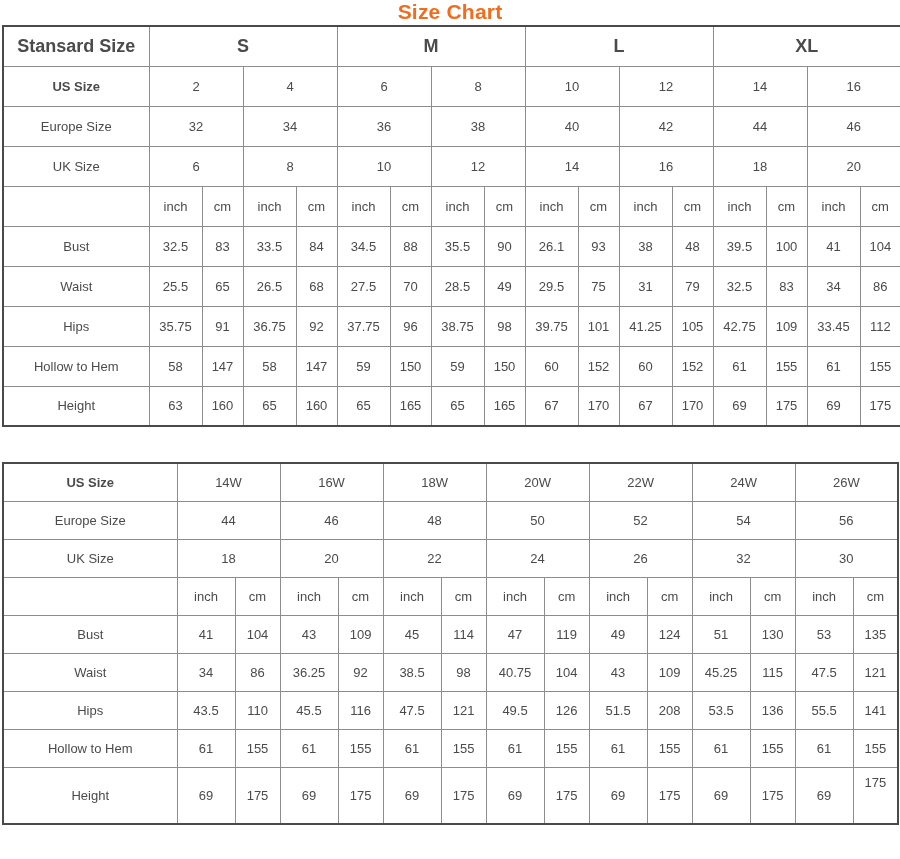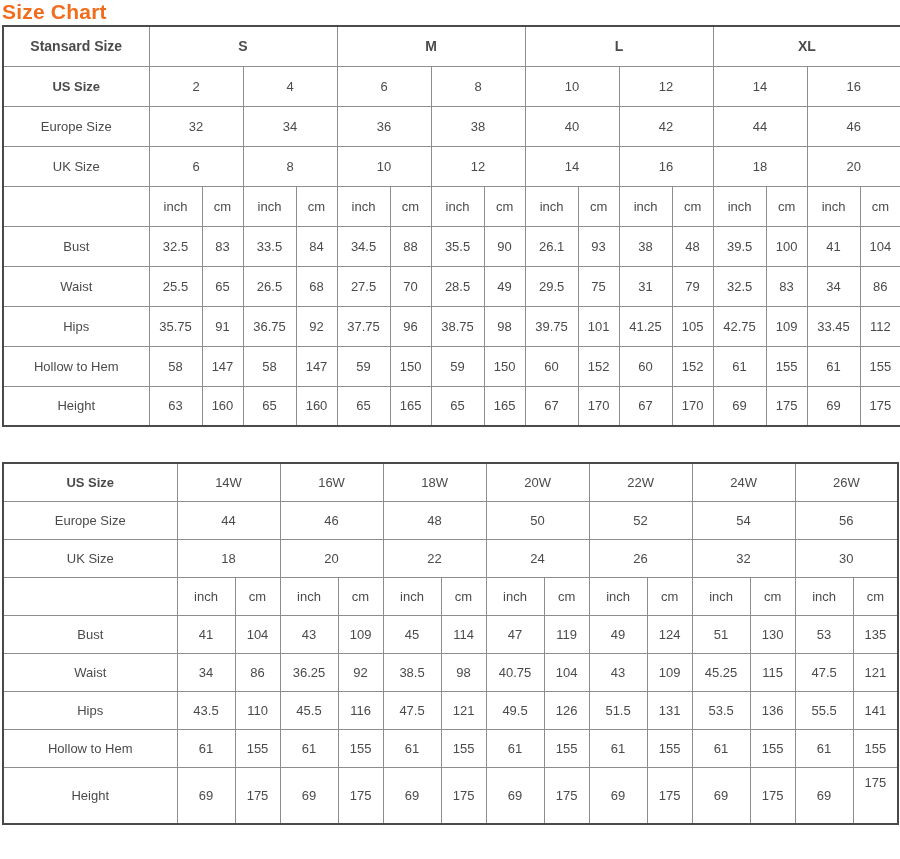--- a/index.html
+++ b/index.html
@@ -13,7 +13,7 @@
     margin: 0;
     height: 25px;
     line-height: 24px;
-    text-align: left;
+    text-align: center;
     font-size: 21px;
     font-weight: bold;
     letter-spacing: 0.2px;

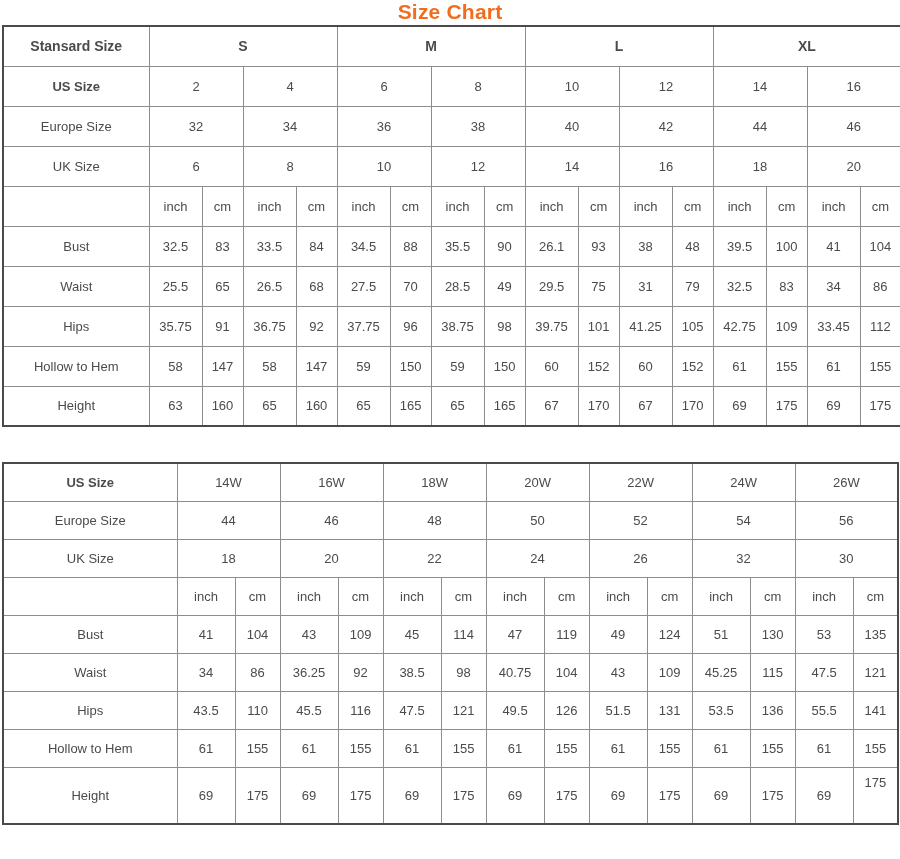--- a/index.html
+++ b/index.html
@@ -39,7 +39,7 @@
     color: #1c1c1e;
     font-size: 13.5px;
   }
-  tr.header-row td.bold { font-size: 14px; margin-top: 36px; }
+  tr.header-row td.bold { font-size: 18px; margin-top: 36px; }
   
   .t1 tr { height: 40px; }
   .t1 .col-label { width: 146px; }

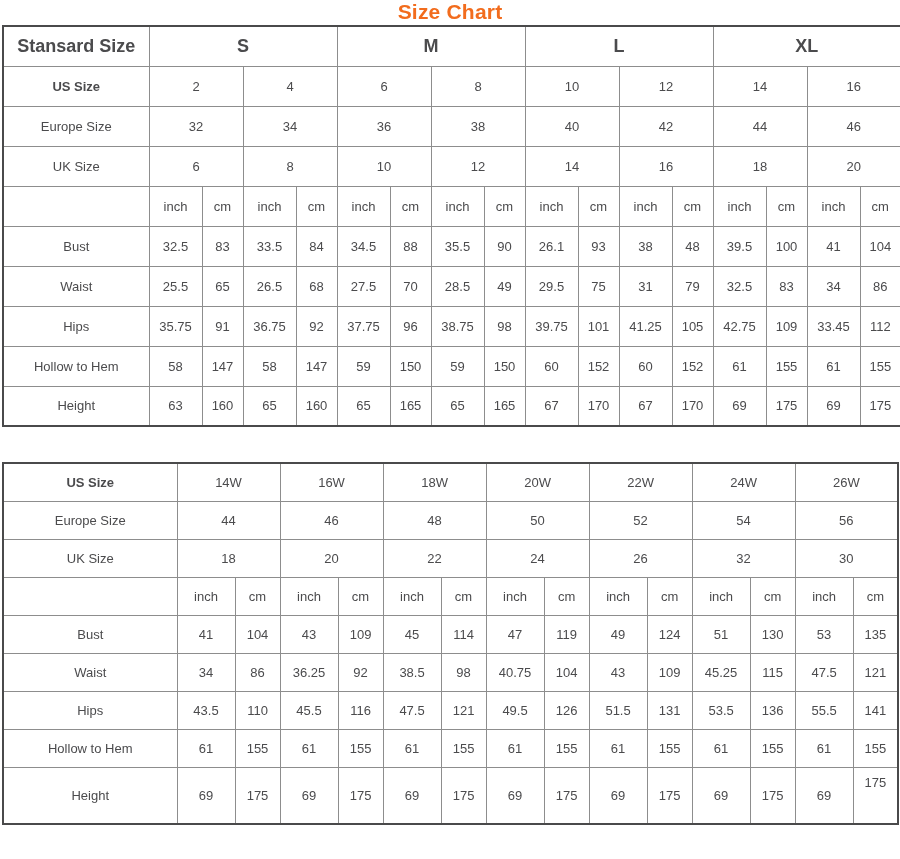--- a/index.html
+++ b/index.html
@@ -352,7 +352,7 @@
           <td class="inch-cell">49.5</td>
           <td class="cm-cell">126</td>
           <td class="inch-cell">51.5</td>
-          <td class="cm-cell">131</td>
+          <td class="cm-cell">208</td>
           <td class="inch-cell">53.5</td>
           <td class="cm-cell">136</td>
           <td class="inch-cell">55.5</td>

